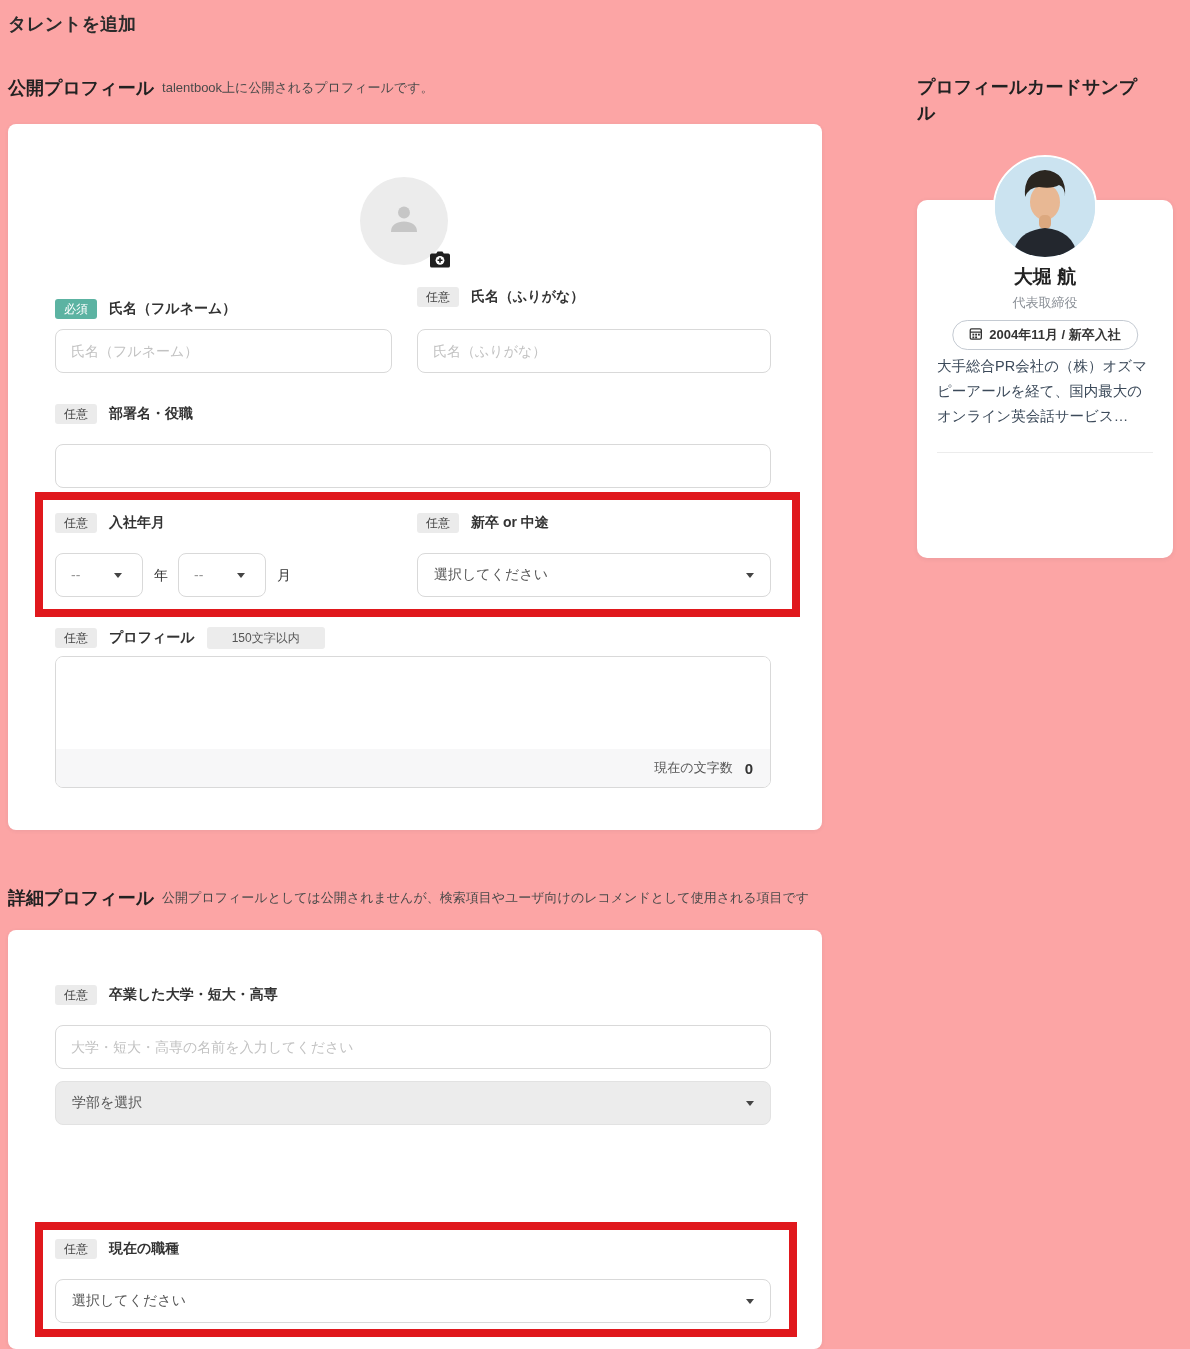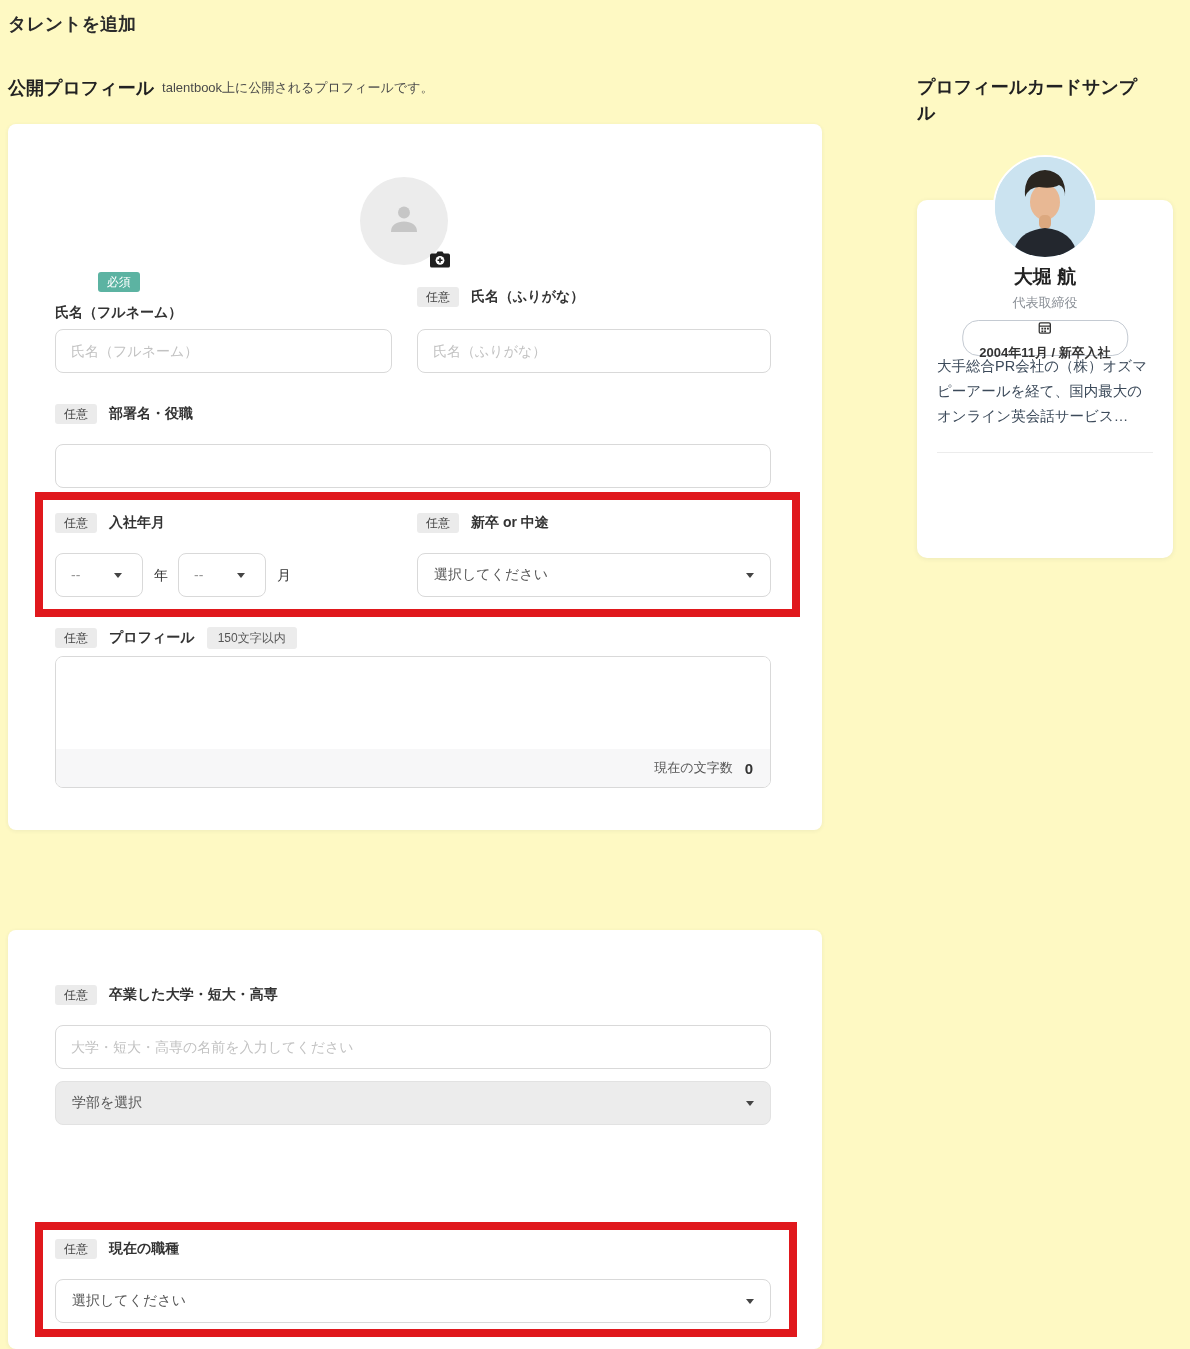--- a/index.html
+++ b/index.html
@@ -6,7 +6,7 @@
   html,body { background:#f4f5f9; }
   .page {
     position:relative; width:1190px; height:1349px; overflow:hidden;
-    background:#fef9c3;
+    background:#fca5a5;
     font-family:"Liberation Sans","DejaVu Sans",sans-serif;
     color:#333;
   }

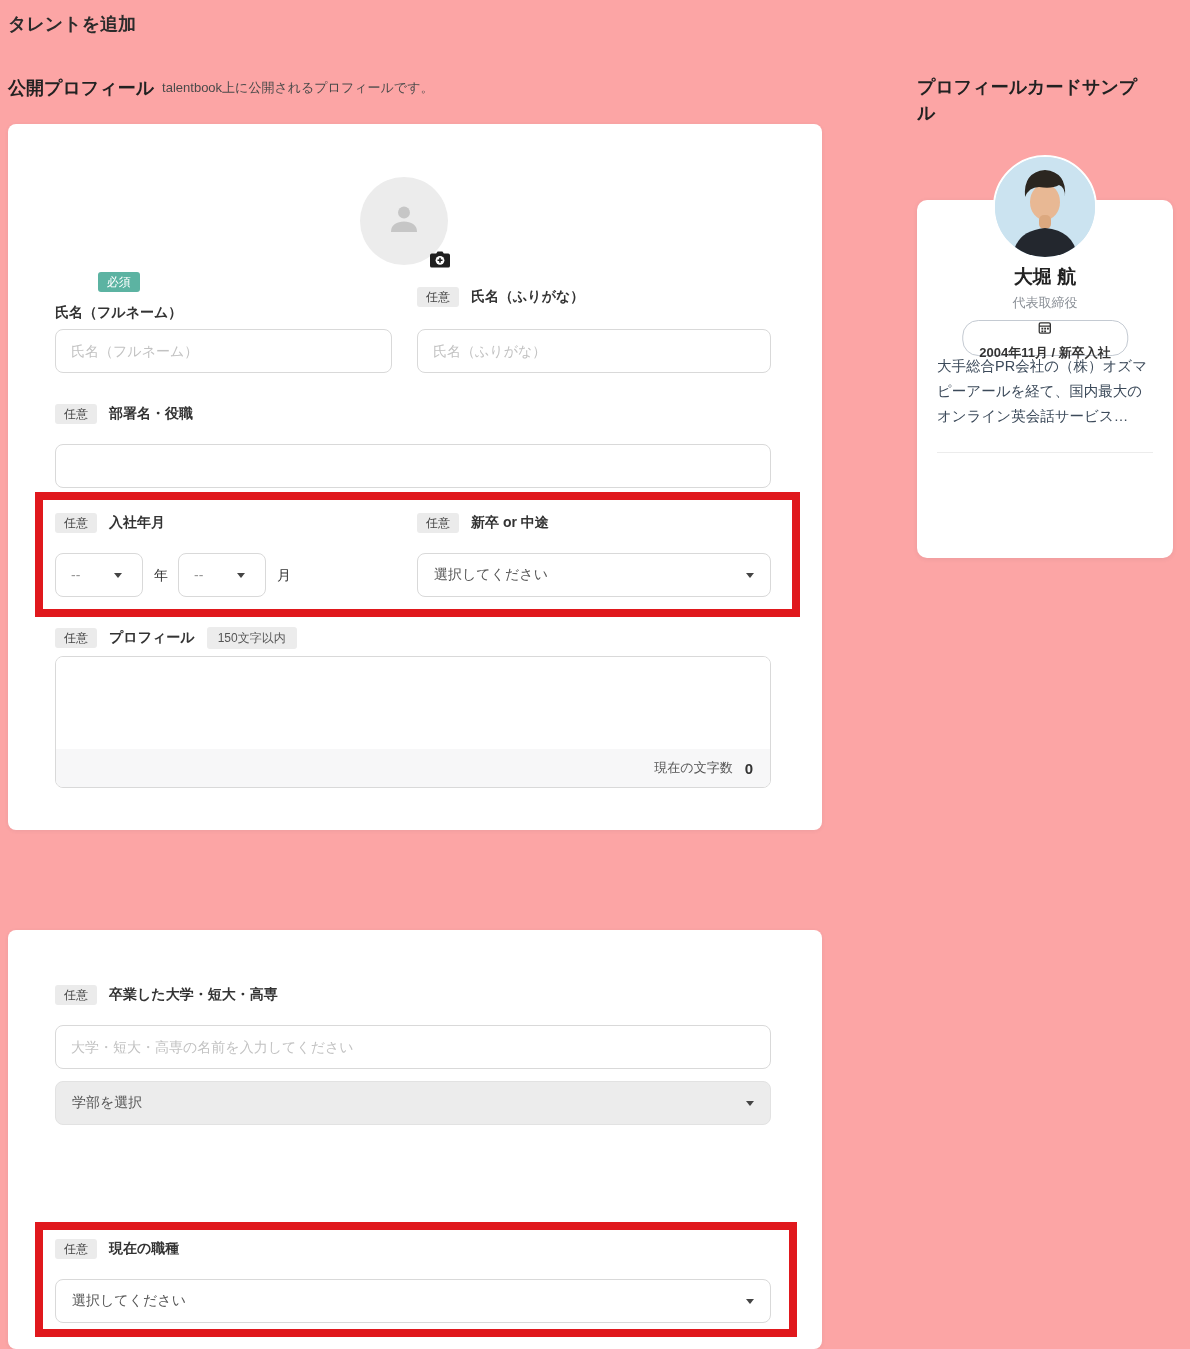--- a/index.html
+++ b/index.html
@@ -122,7 +122,7 @@
       </span>
     </div>
 
-    <div class="field-row" style="left:47px; top:148px;flex-direction:column;">
+    <div class="field-row" style="left:47px; top:175px;">
       <span class="badge badge-req">必須</span>
       <span class="field-label">氏名（フルネーム）</span>
     </div>

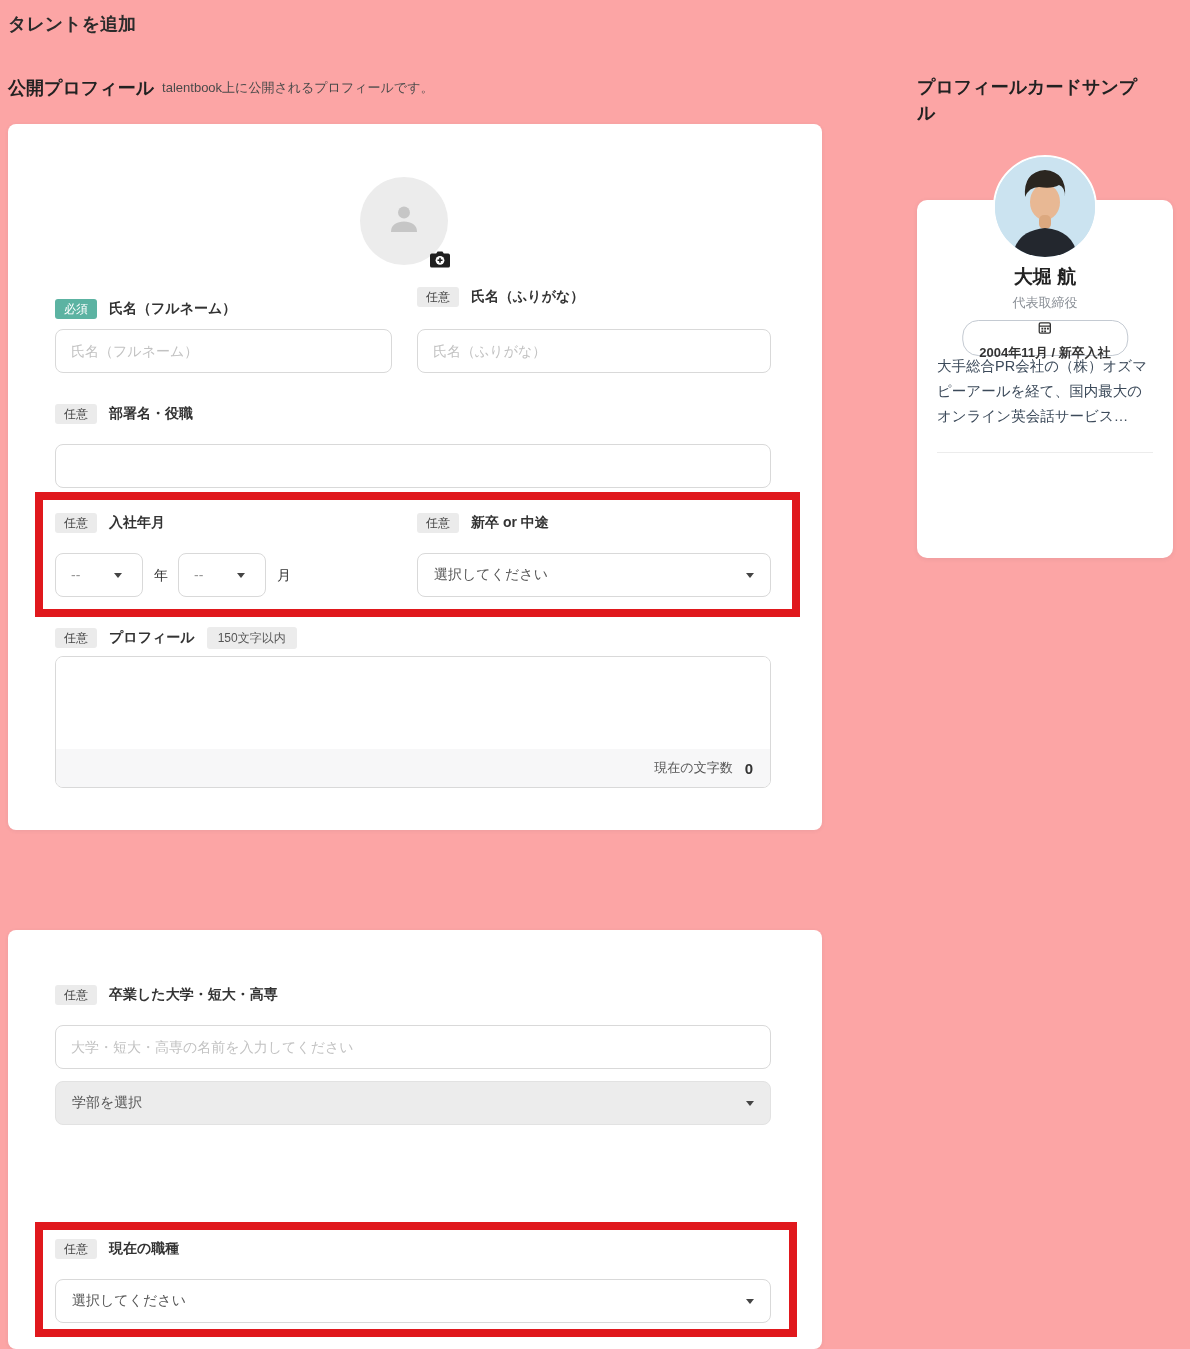--- a/index.html
+++ b/index.html
@@ -81,9 +81,9 @@
   .s-title { position:absolute; top:94px; width:100%; text-align:center; font-size:13px;
              color:#8a8f96; }
   .s-pill { position:absolute; top:120px; left:50%; transform:translateX(-50%);
-            height:36px; border:1.5px solid #c4cad2; border-radius:16px;
+            height:30px; border:1.5px solid #c4cad2; border-radius:16px;
             display:flex; align-items:center; gap:7px; padding:0 16px;
-            font-size:13px; font-weight:bold; color:#333; white-space:nowrap;flex-direction:column; }
+            font-size:13px; font-weight:bold; color:#333; white-space:nowrap; }
   .s-bio { position:absolute; top:154px; left:20px; width:216px; font-size:14.5px;
            line-height:25px; color:#3c4a5a; }
   .s-div { position:absolute; top:252px; left:20px; width:216px; height:1px; background:#ececec; }

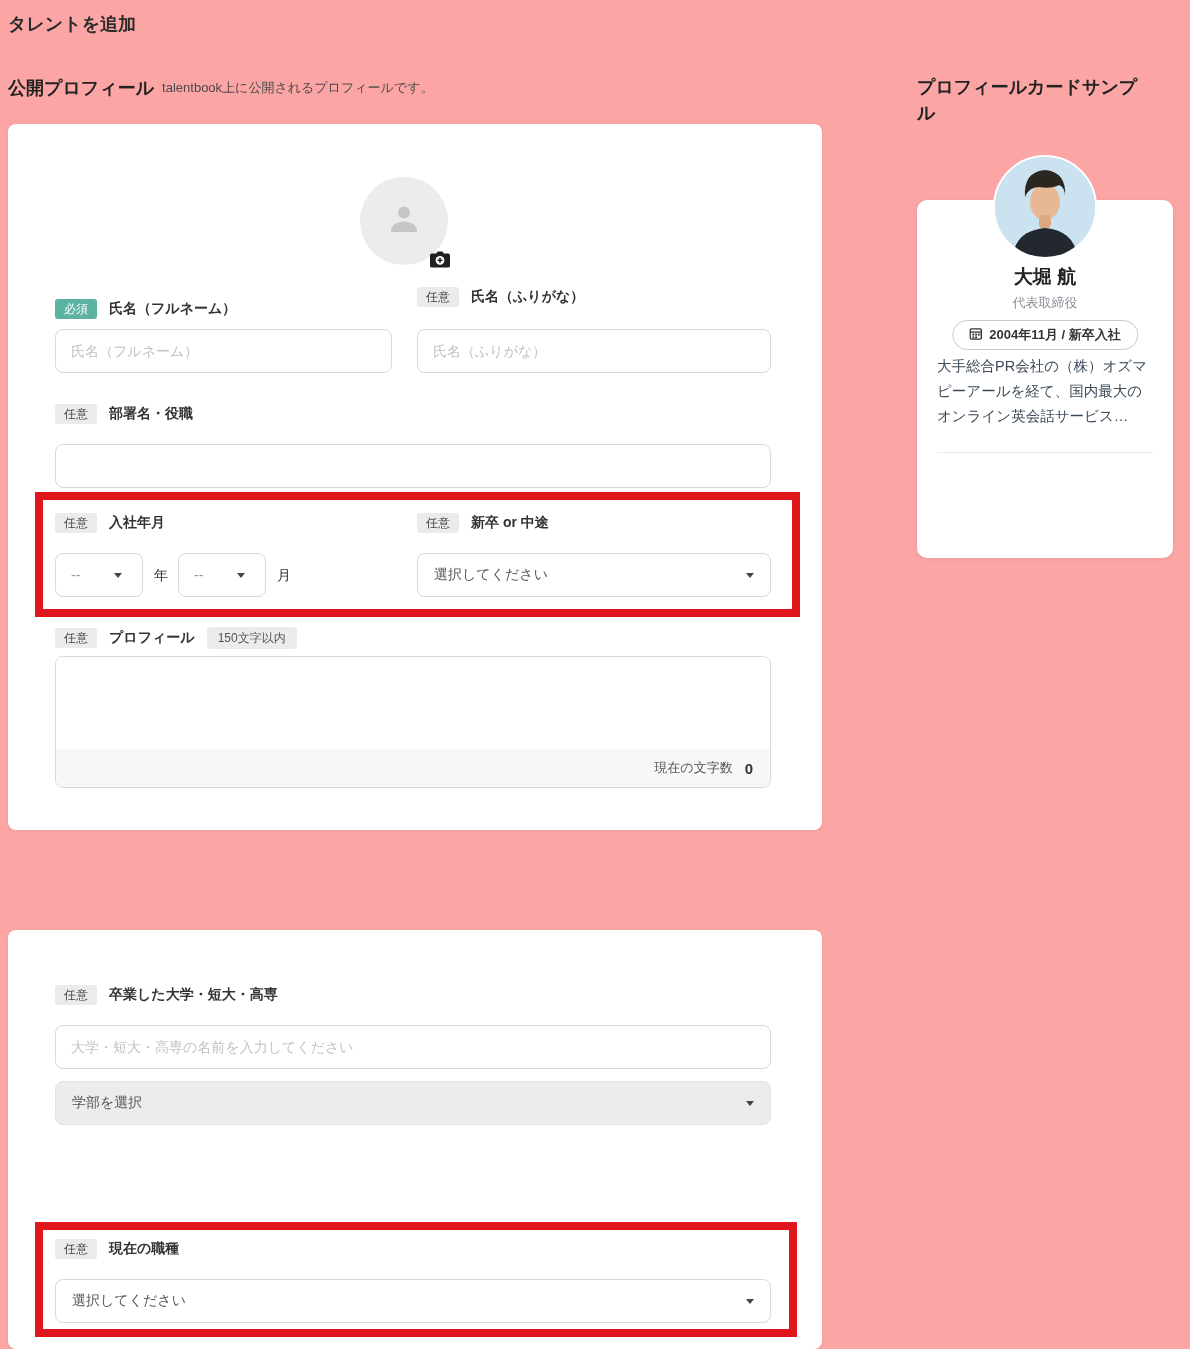--- a/index.html
+++ b/index.html
@@ -35,7 +35,7 @@
            white-space:nowrap; }
   .badge-req { background:#5cb3a2; color:#fff; }
   .badge-opt { background:#ebebeb; color:#444; }
-  .badge-limit { background:#ececec; color:#555; padding:4px 11px; }
+  .badge-limit { background:#ececec; color:#555; padding:4px 25px; }
   .field-label { font-size:14px; font-weight:bold; color:#333; white-space:nowrap; }
 
   .text-input { position:absolute; height:44px; border:1px solid #d9d9d9;

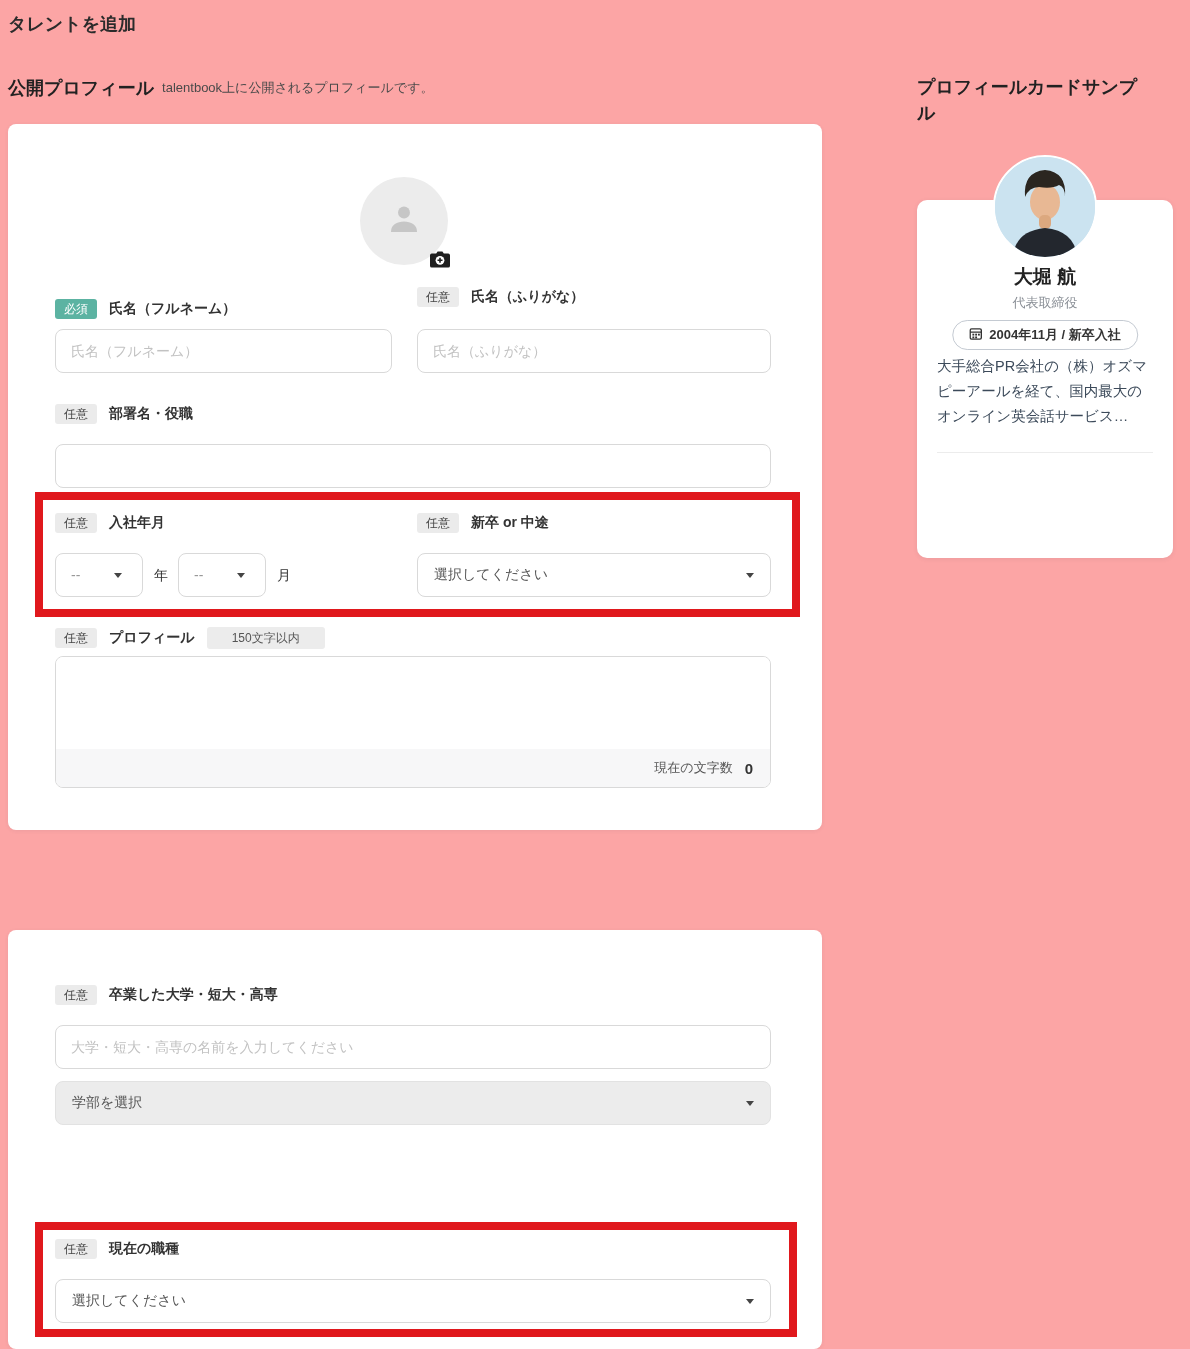--- a/index.html
+++ b/index.html
@@ -180,6 +180,10 @@
 
   <div class="red-box red1"></div>
 
+  <div class="abs sec-head" style="left:8px; top:886px;">
+    <h2>詳細プロフィール</h2>
+    <span class="sub">公開プロフィールとしては公開されませんが、検索項目やユーザ向けのレコメンドとして使用される項目です</span>
+  </div>
 
   <div class="card card2">
     <div class="field-row" style="left:47px; top:55px;">

